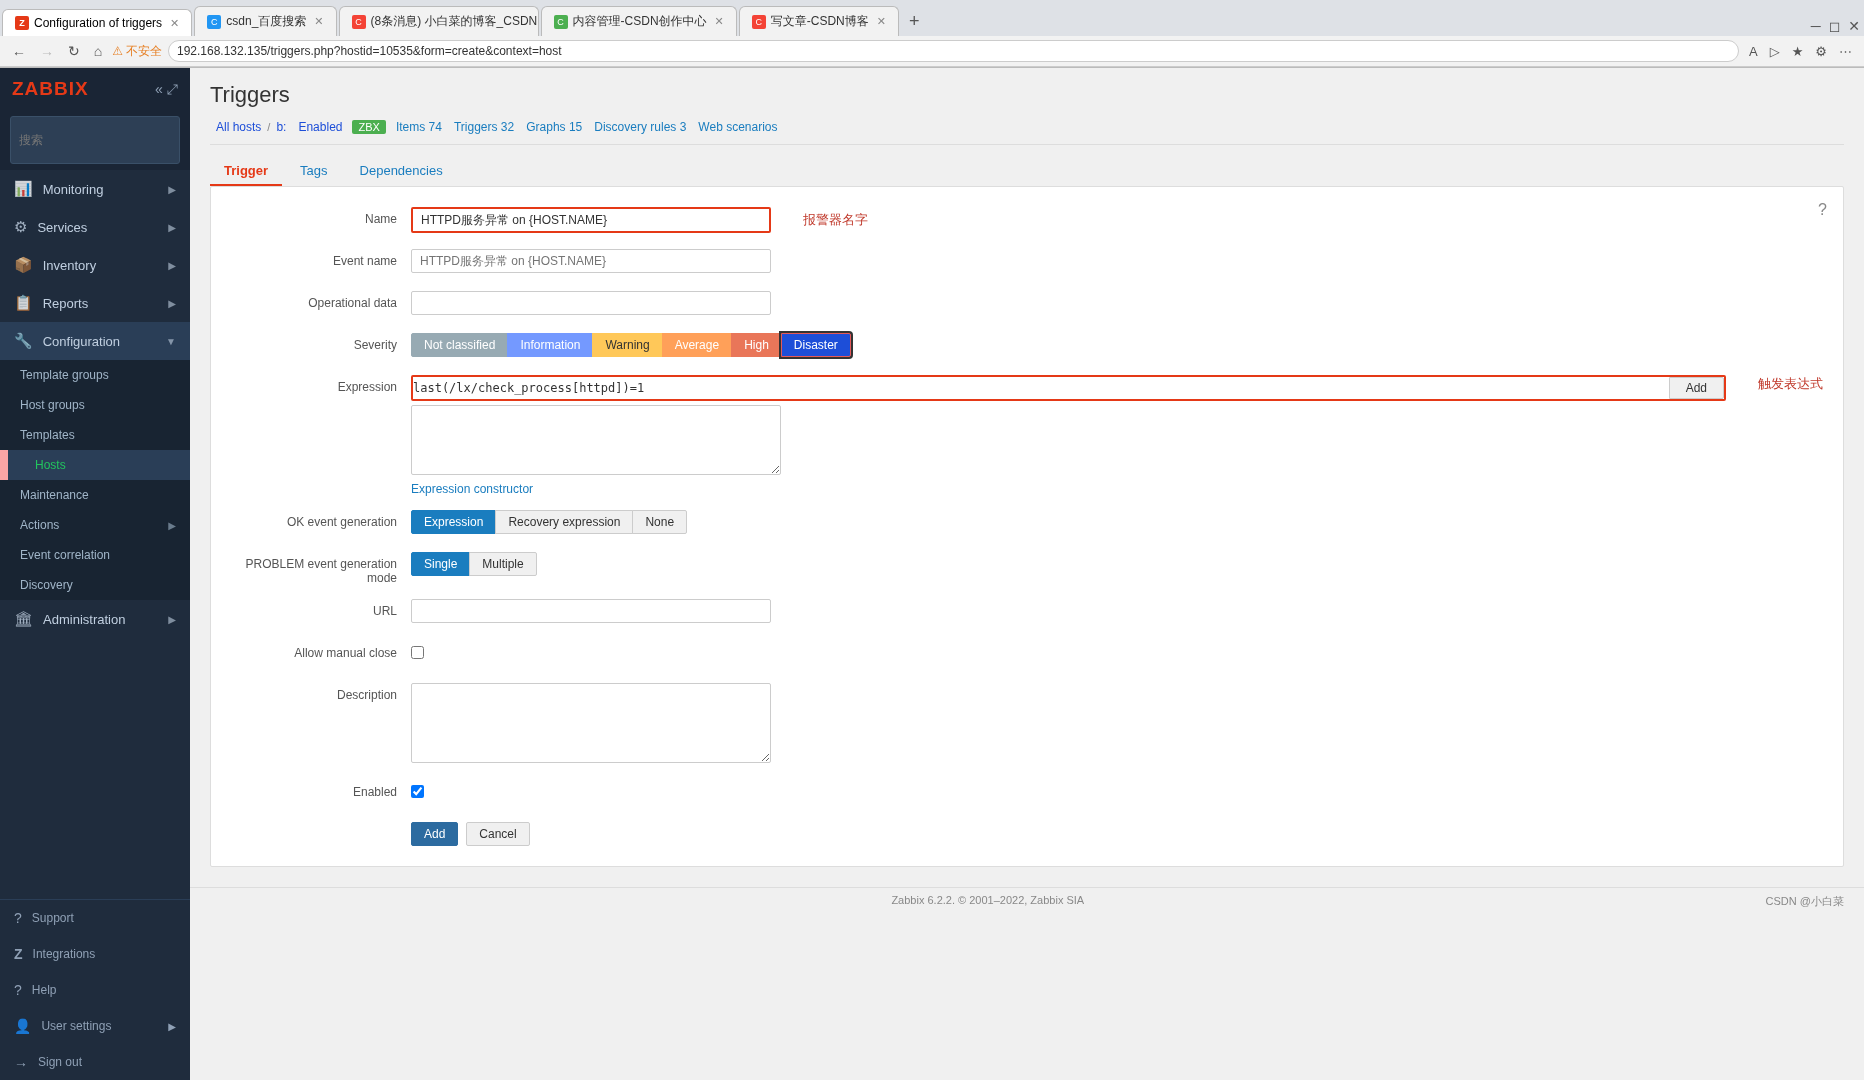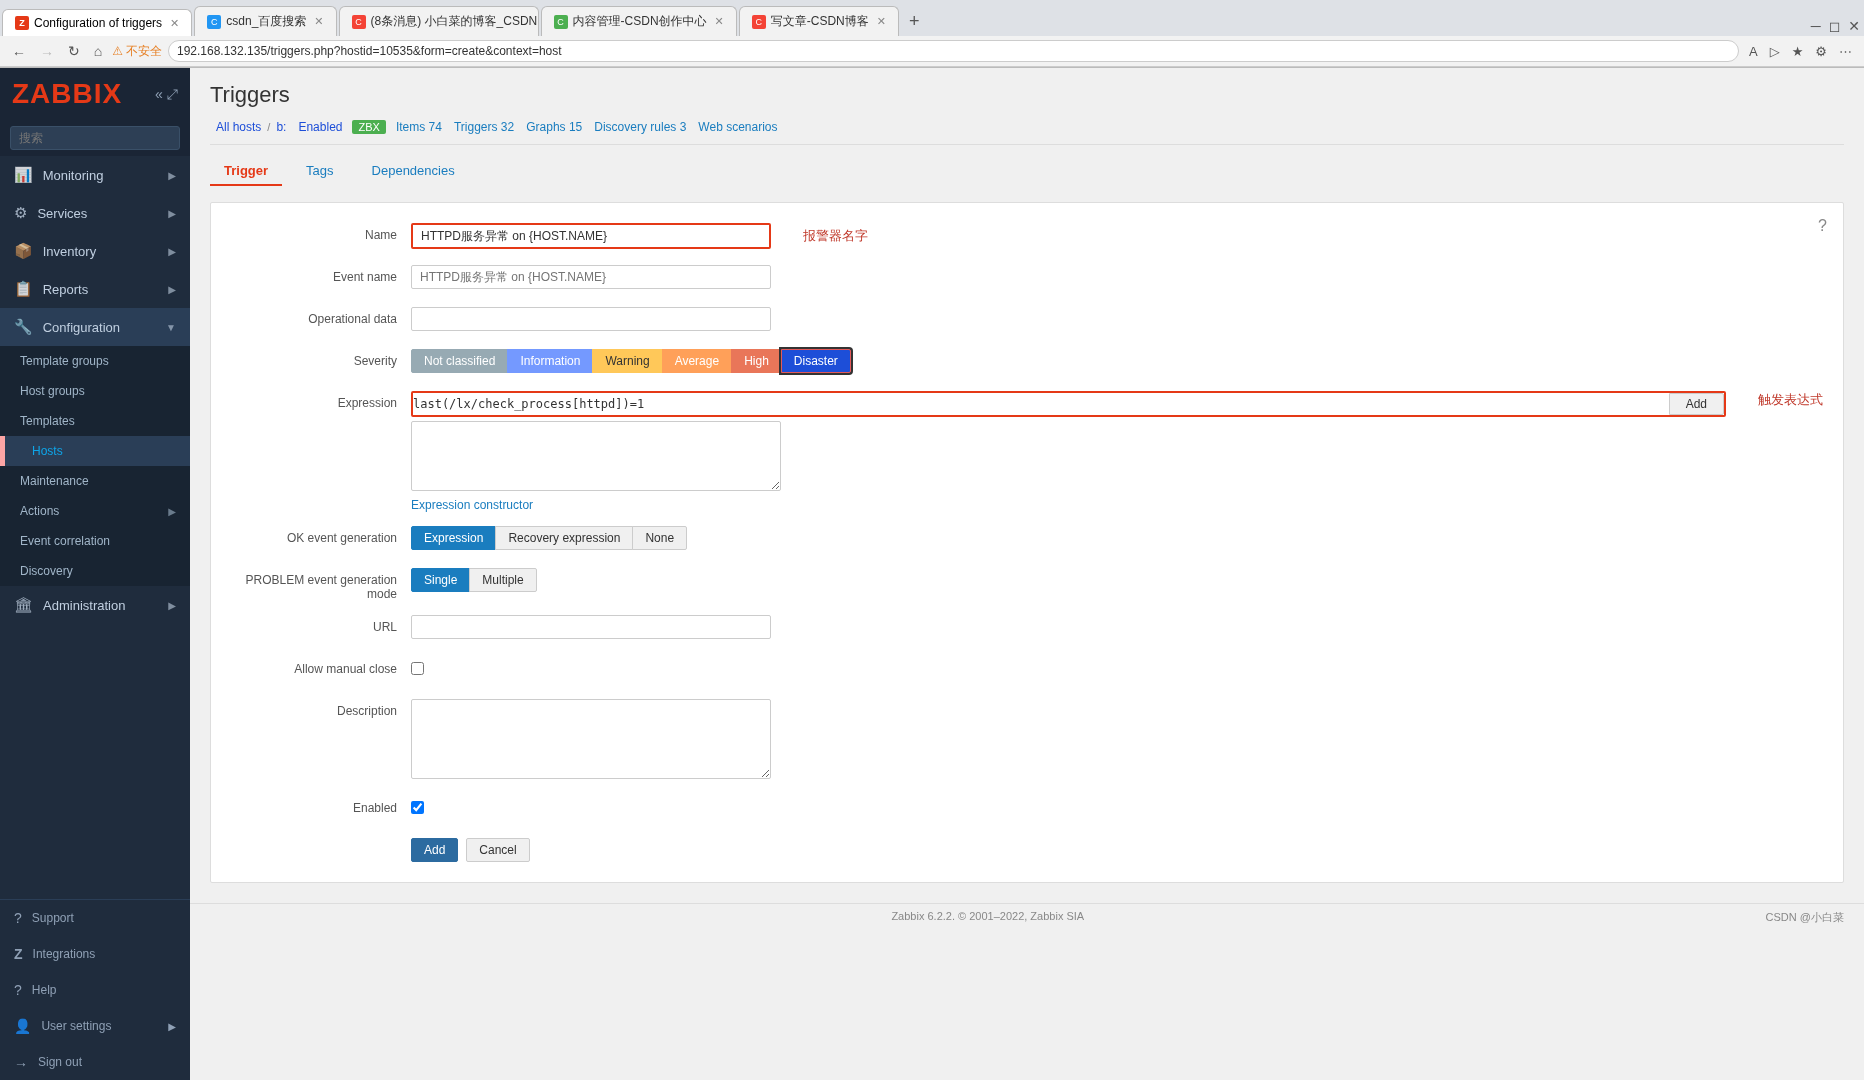--- a/index.html
+++ b/index.html
@@ -27,7 +27,7 @@
     
     .sidebar { width: 190px; background: #1f2c3d; color: #c0cfe0; display: flex; flex-direction: column; overflow-y: auto; flex-shrink: 0; }
     .sidebar-logo { display: flex; align-items: center; padding: 10px 12px; background: #1a2535; }
-    .sidebar-logo .logo-text { font-size: 28px; font-weight: bold; color: #e53917; letter-spacing: 1px; }
+    .sidebar-logo .logo-text { font-size: 19px; font-weight: bold; color: #e53917; letter-spacing: 1px; }
     .sidebar-logo .logo-icons { display: flex; gap: 4px; margin-left: auto; }
     .sidebar-logo .logo-icon-btn { color: #8fa0b5; font-size: 14px; cursor: pointer; }
 

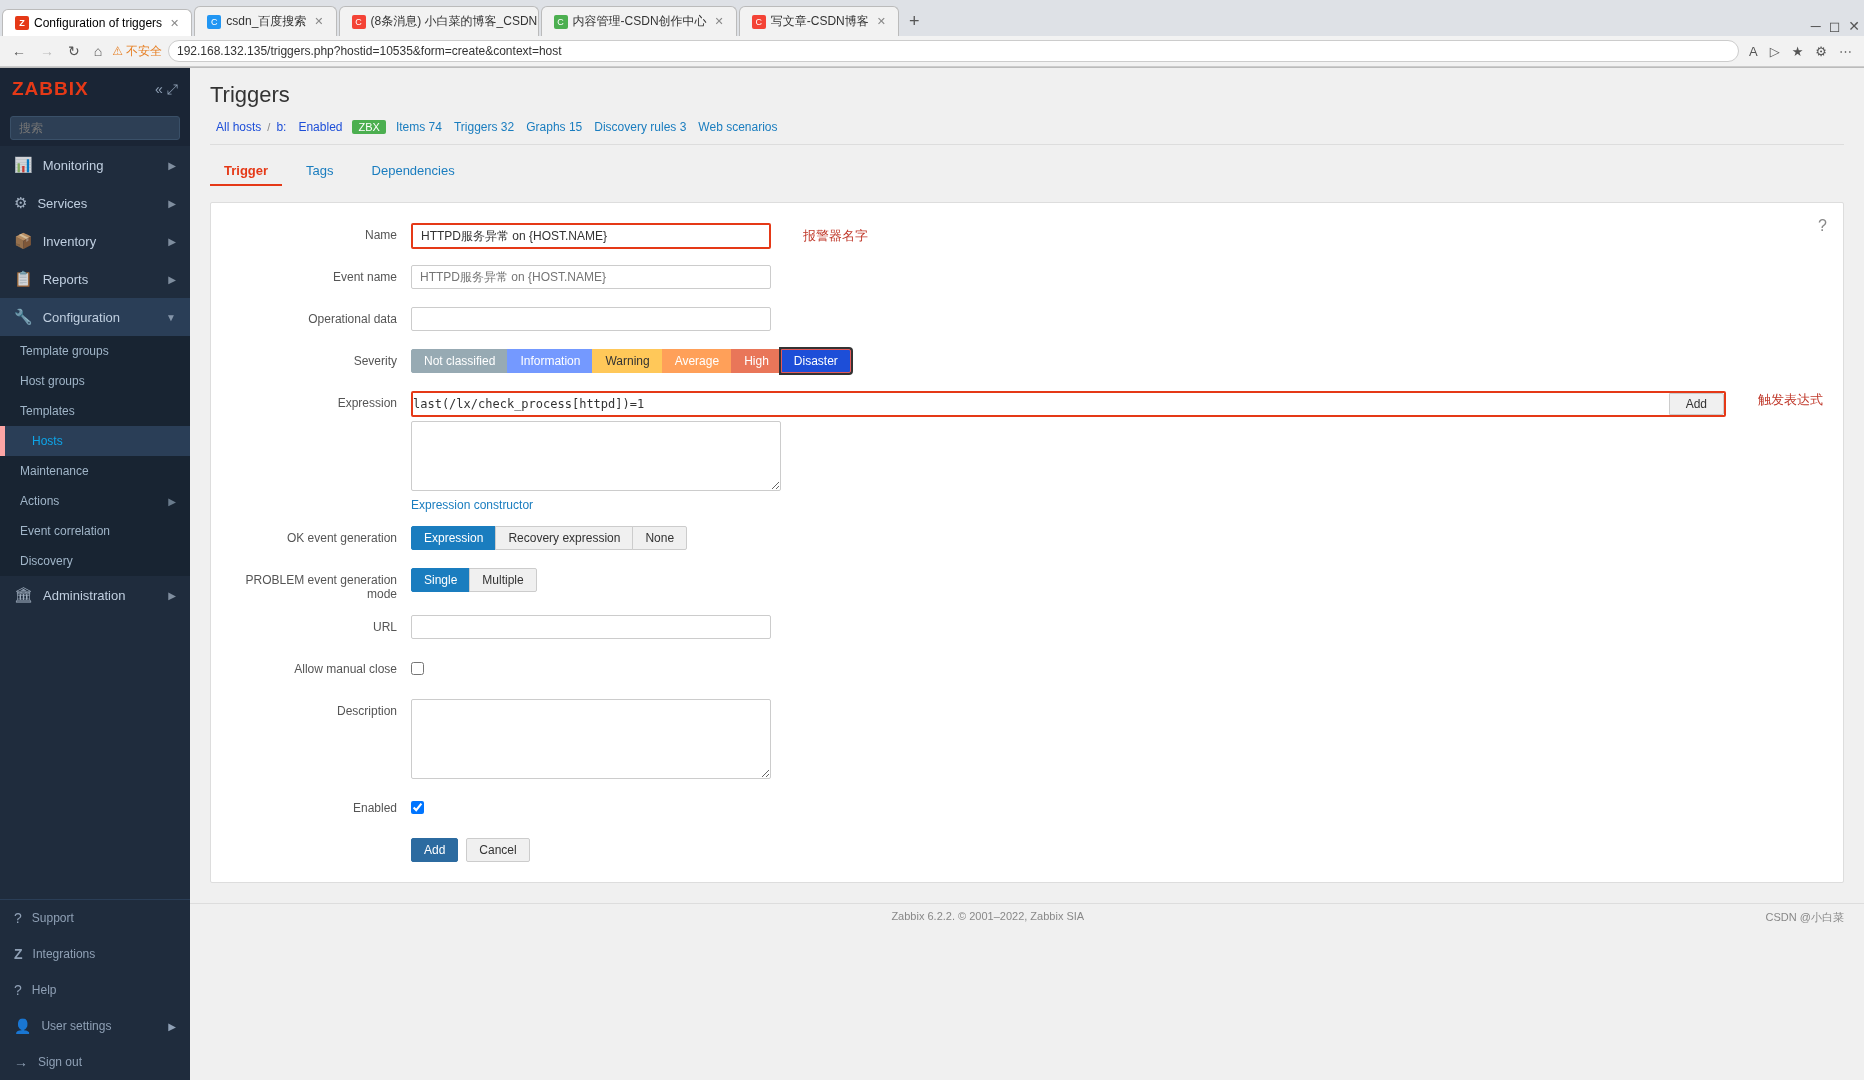--- a/index.html
+++ b/index.html
@@ -32,7 +32,7 @@
     .sidebar-logo .logo-icon-btn { color: #8fa0b5; font-size: 14px; cursor: pointer; }
 
     .sidebar-search { padding: 6px 10px; background: #1a2535; }
-    .sidebar-search input { width: 100%; padding: 4px 8px; background: #2d3f55; border: 1px solid #3a5068; border-radius: 3px; color: #c0cfe0; font-size: 12px; }
+    .sidebar-search input { width: 100%; padding: 16px 8px; background: #2d3f55; border: 1px solid #3a5068; border-radius: 3px; color: #c0cfe0; font-size: 12px; }
 
     .sidebar-nav { flex: 1; }
     .sidebar-item { display: flex; align-items: center; padding: 10px 14px; cursor: pointer; color: #c0cfe0; font-size: 13px; }

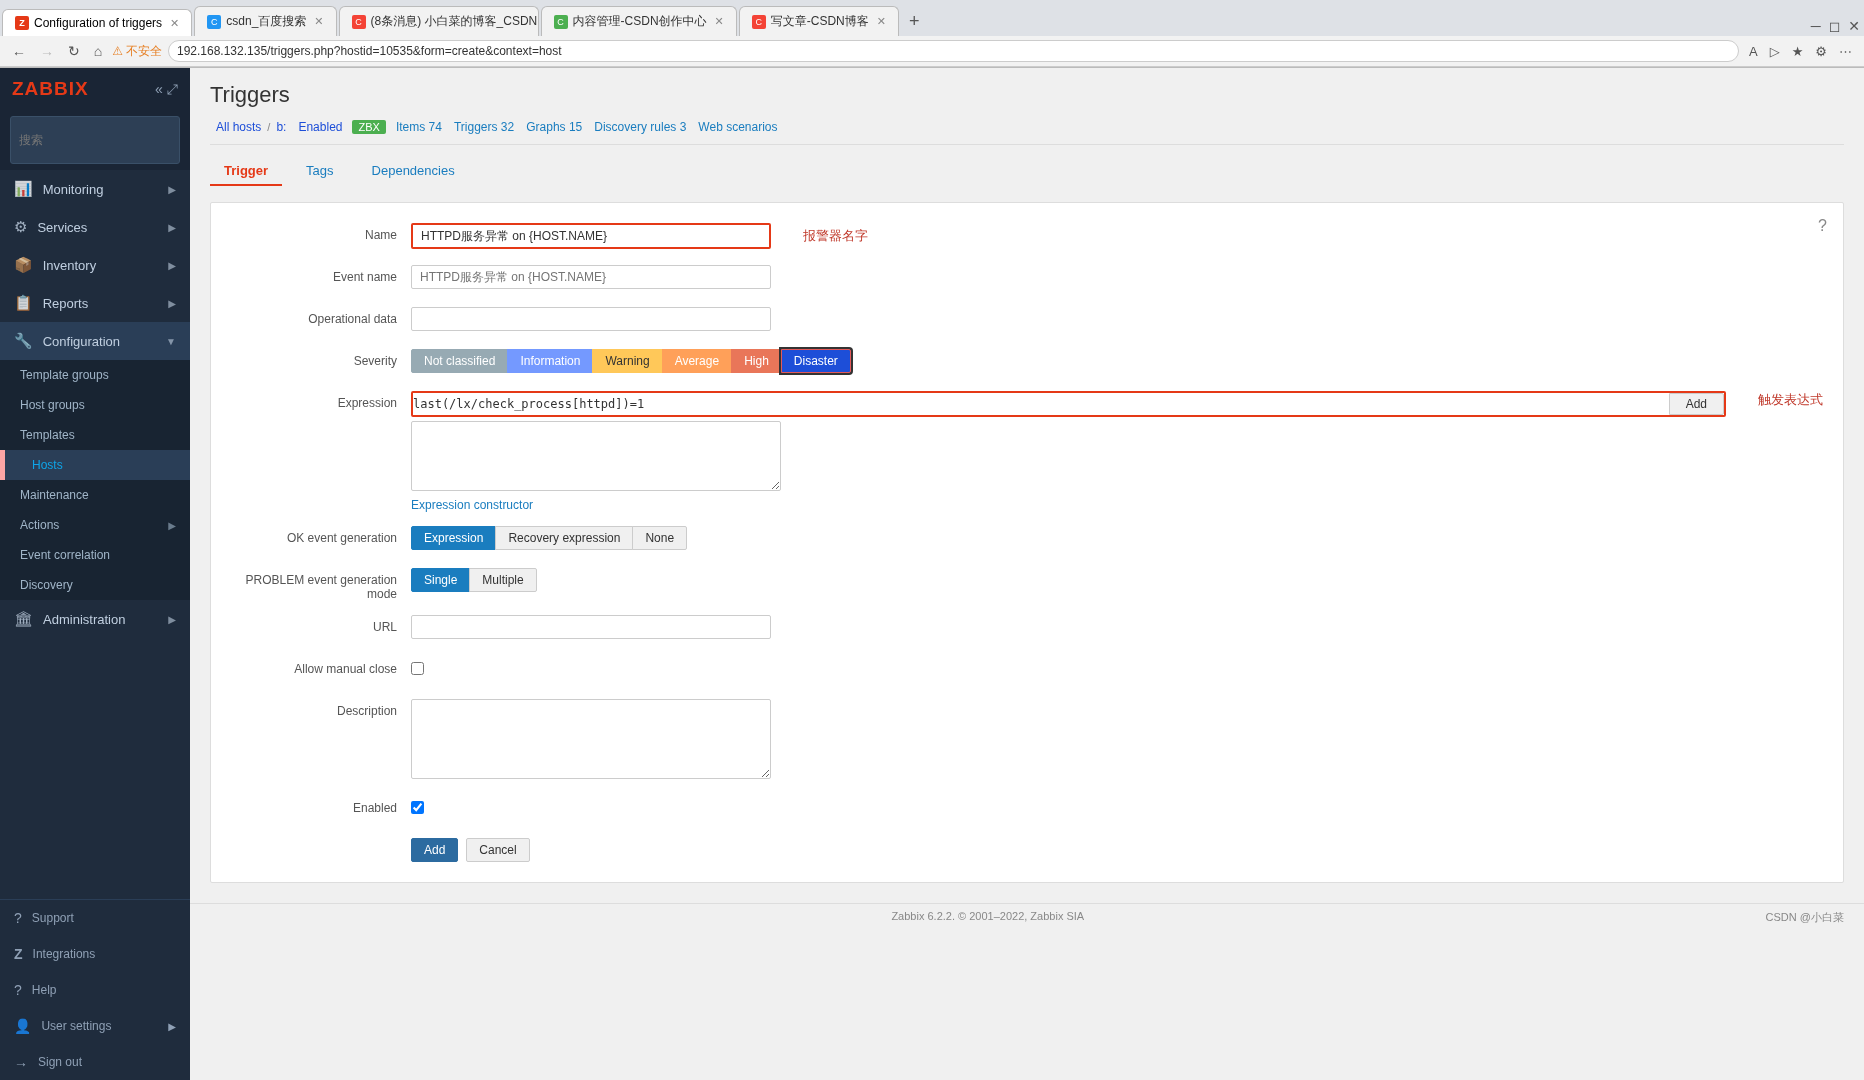--- a/index.html
+++ b/index.html
@@ -60,7 +60,7 @@
     .breadcrumb-badge.zbx { background: #4caf50; }
     .breadcrumb-link { color: #1a7dbf; font-size: 12px; cursor: pointer; padding: 2px 6px; }
 
-    .tab-nav { display: flex; gap: 10px; margin-bottom: 16px; }
+    .tab-nav { display: flex; gap: 4px; }
     .tab-nav-item { padding: 6px 14px; font-size: 13px; cursor: pointer; color: #1a7dbf; border-bottom: 2px solid transparent; }
     .tab-nav-item.active { color: #e53917; border-bottom: 2px solid #e53917; font-weight: bold; }
 

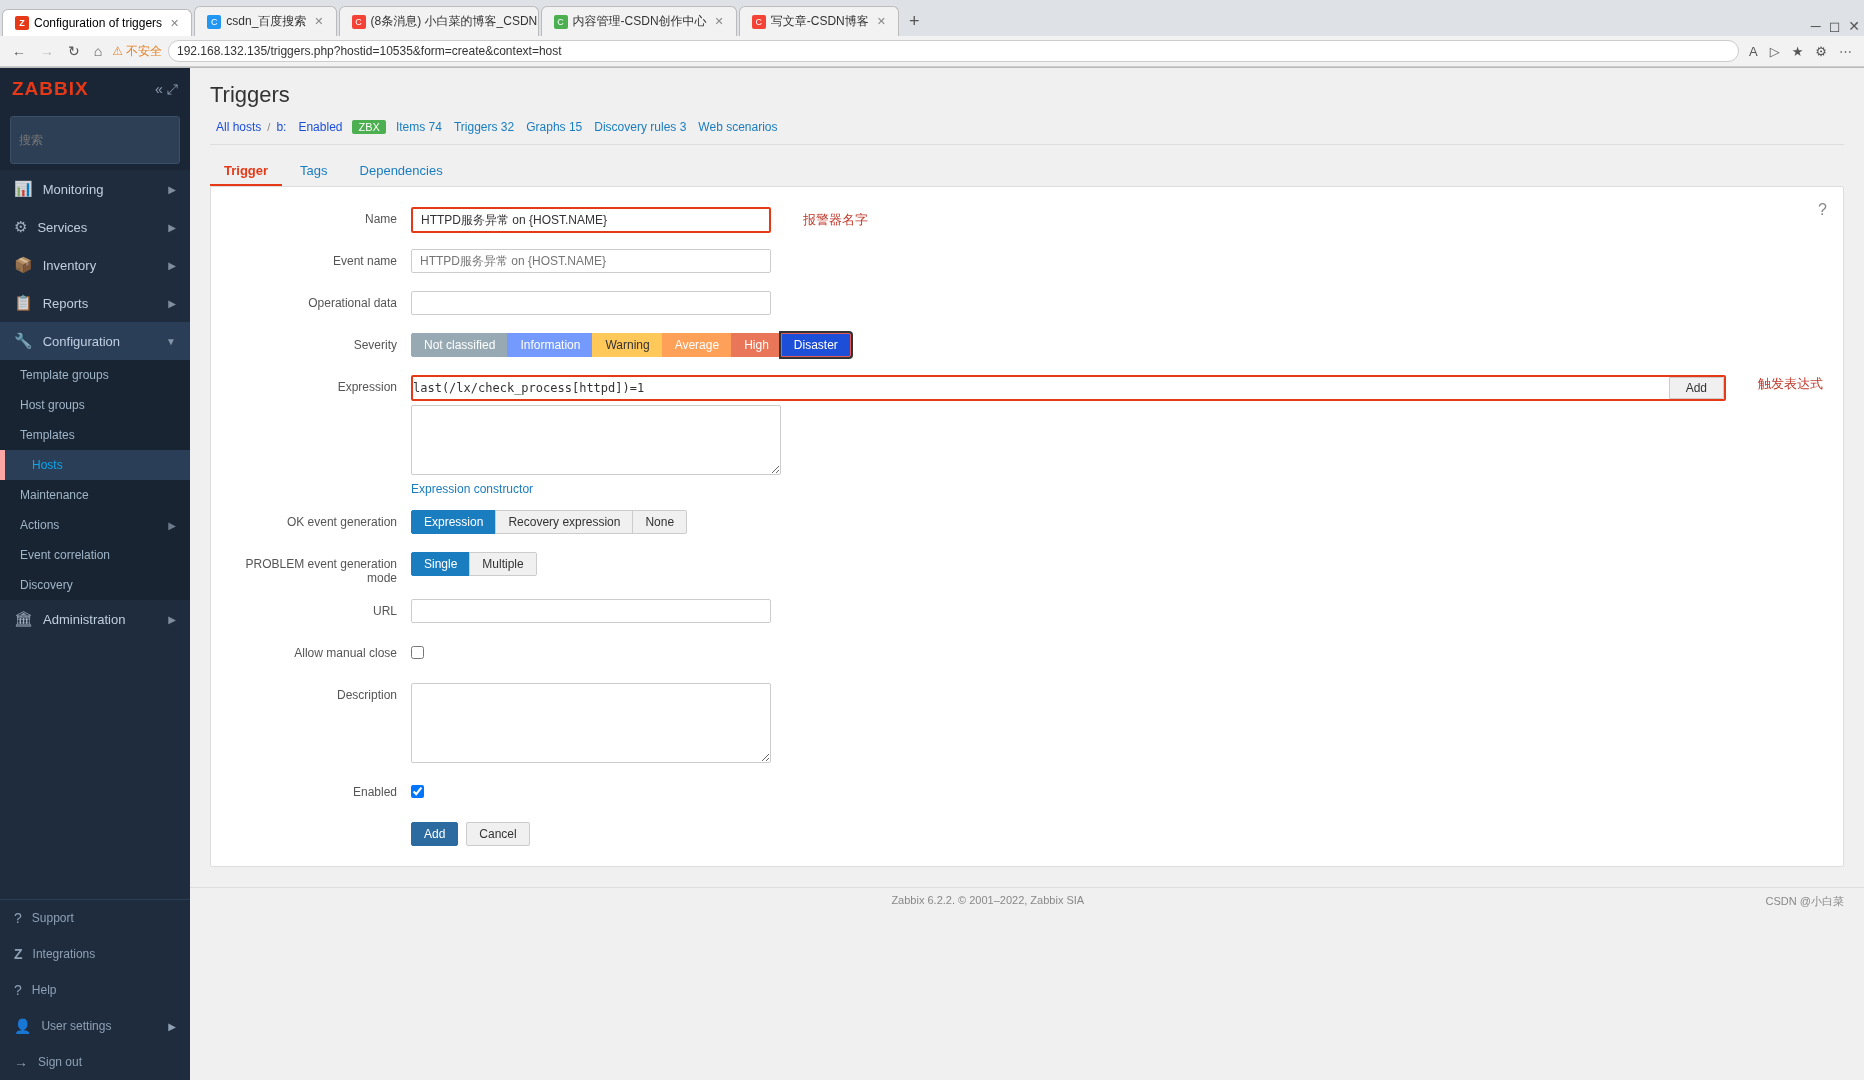--- a/index.html
+++ b/index.html
@@ -42,7 +42,7 @@
 
     .sidebar-sub { background: #182432; }
     .sidebar-sub-item { display: flex; align-items: center; padding: 8px 14px 8px 20px; cursor: pointer; color: #a0b5c8; font-size: 12px; }
-    .sidebar-sub-item.active { background: #2a3e57; color: #0ea5e9; border-left: 5px solid #fca5a5; padding-left: 27px; align-items: flex-end; }
+    .sidebar-sub-item.active { background: #2a3e57; color: #22c55e; border-left: 8px solid #fca5a5; padding-left: 27px; align-items: flex-end; }
 
     .sidebar-footer { border-top: 1px solid #2a3e57; }
     .sidebar-footer-item { display: flex; align-items: center; padding: 10px 14px; cursor: pointer; color: #8fa0b5; font-size: 12px; }

